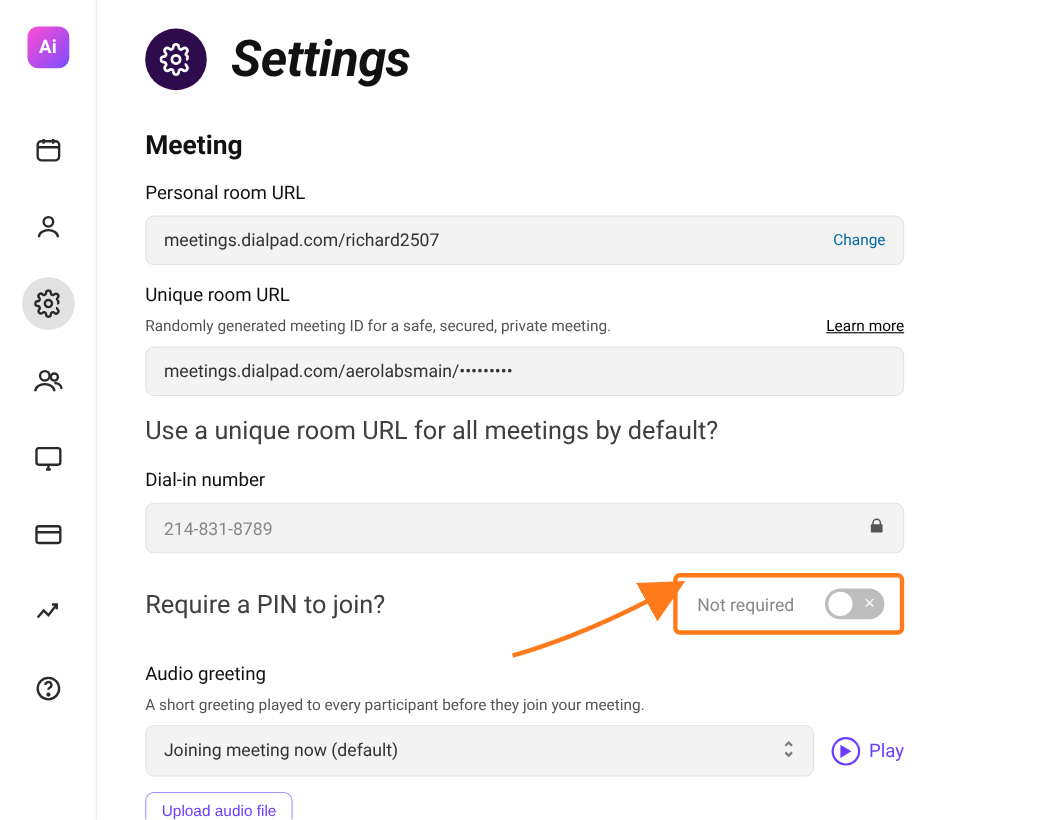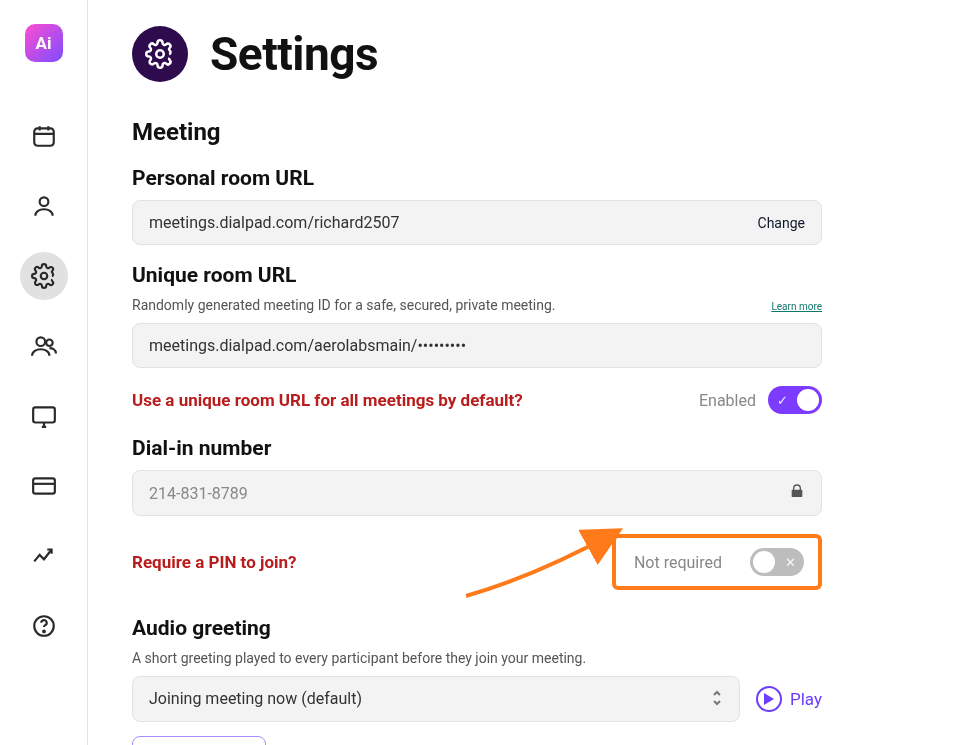--- a/index.html
+++ b/index.html
@@ -81,6 +81,7 @@
     font-size: 46px;
     font-weight: 700;
     letter-spacing: -0.5px;
+    font-style: italic;
   }
 
   .section { margin-bottom: 28px; max-width: 690px; }

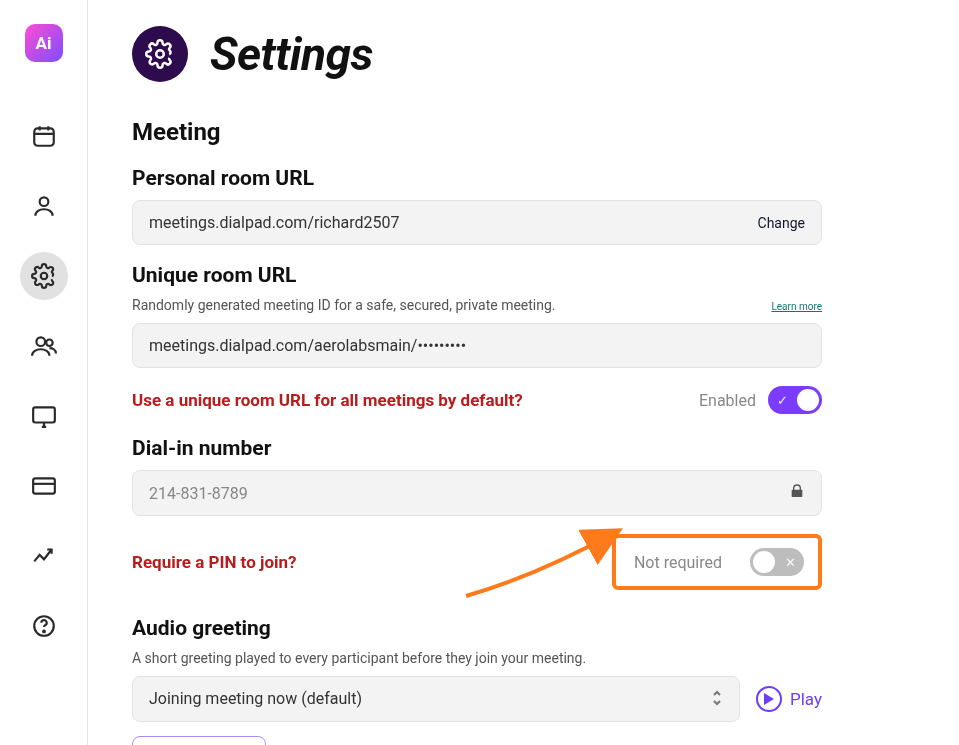--- a/index.html
+++ b/index.html
@@ -91,8 +91,8 @@
     margin-bottom: 20px;
   }
   .field-label {
-    font-size: 21px;
-    font-weight: 700;
+    font-size: 17px;
+    font-weight: 400;
     margin-bottom: 10px;
   }
   .field-sub {

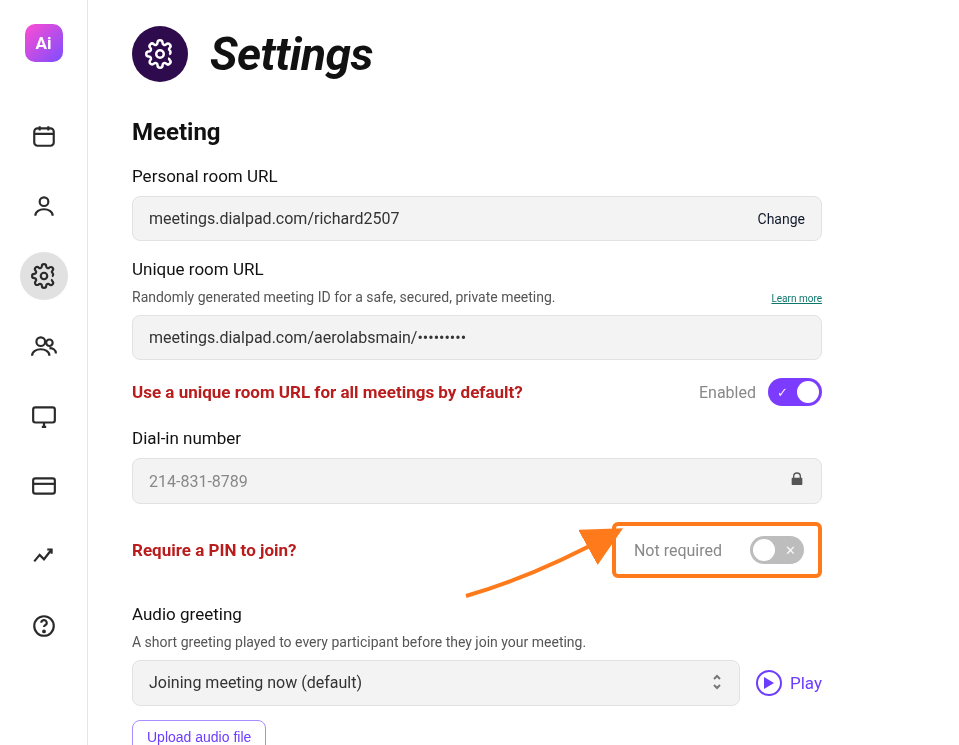--- a/index.html
+++ b/index.html
@@ -124,7 +124,7 @@
     margin-bottom: 18px;
   }
   .input-box .right-link {
-    color: #0f172a;
+    color: #0369a1;
     font-size: 14px;
     cursor: pointer;
   }

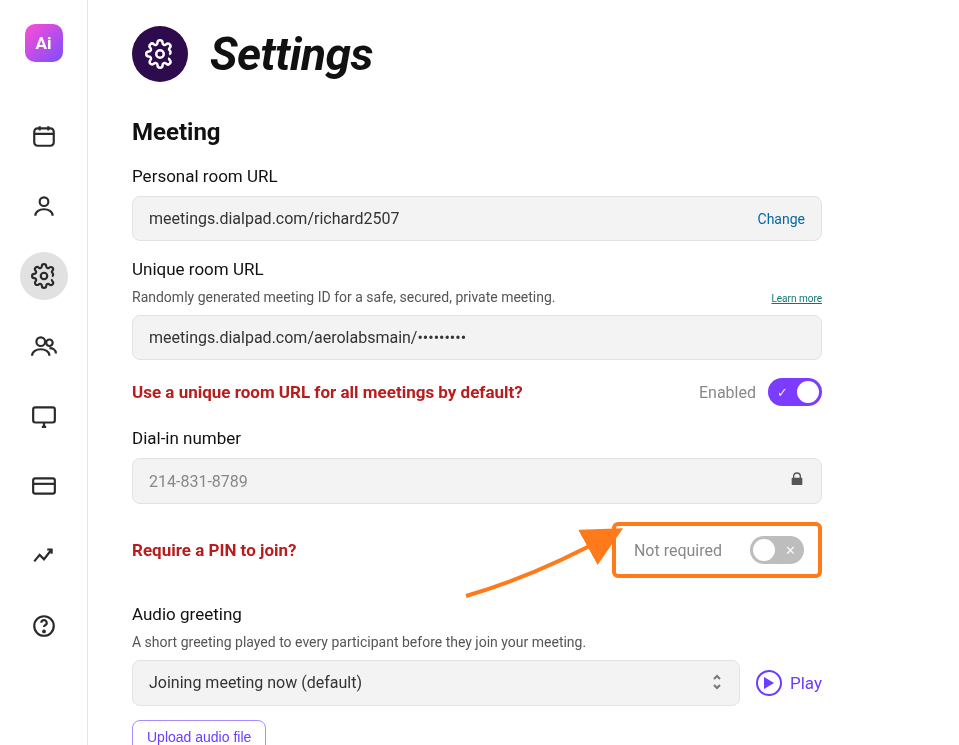--- a/index.html
+++ b/index.html
@@ -104,10 +104,10 @@
     align-items: baseline;
   }
   .field-sub .link, .link {
-    color: #0f766e;
+    color: #000000;
     text-decoration: underline;
     cursor: pointer;
-    font-size: 10px;
+    font-size: 14px;
   }
 
   .input-box {

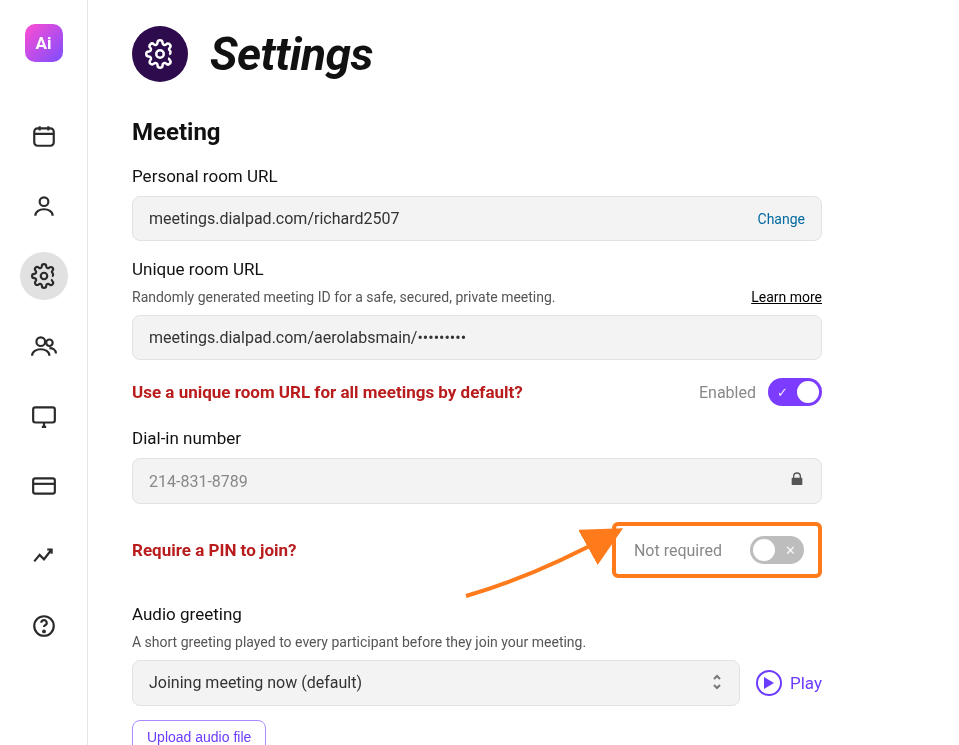--- a/index.html
+++ b/index.html
@@ -138,9 +138,8 @@
     margin-bottom: 22px;
   }
   .toggle-row .question {
-    font-size: 17px;
-    color: #b91c1c;
-    font-weight: bold;
+    font-size: 23px;
+    color: #404040;
   }
   .toggle-group {
     display: flex;

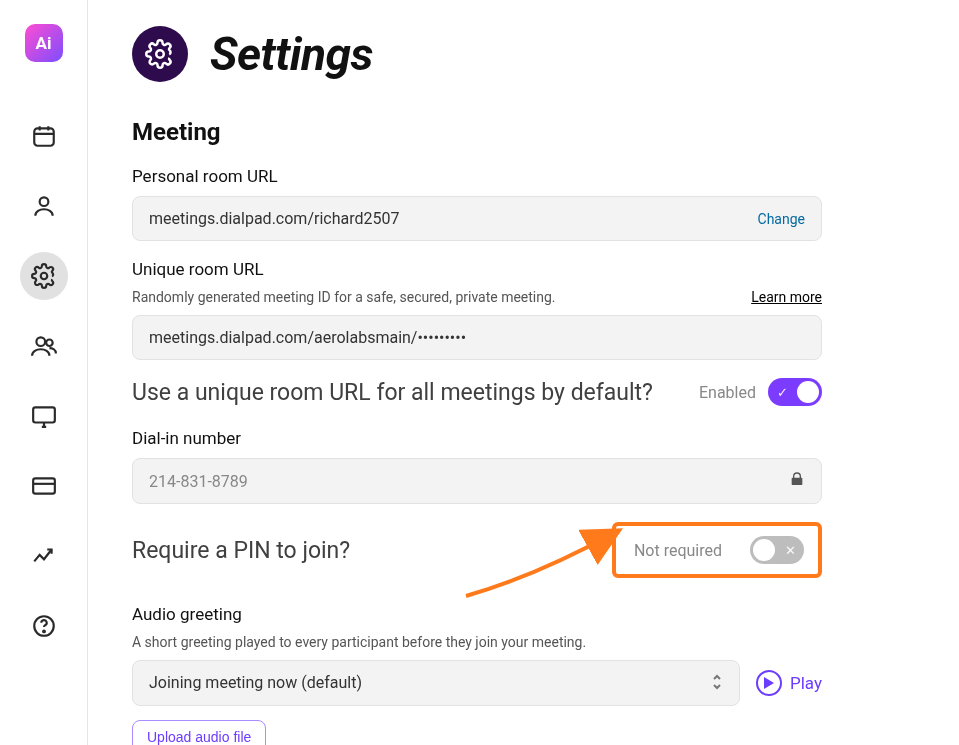--- a/index.html
+++ b/index.html
@@ -346,13 +346,6 @@
     
     <div class="toggle-row">
       <span class="question">Use a unique room URL for all meetings by default?</span>
-      <div class="toggle-group">
-        <span class="toggle-state">Enabled</span>
-        <div class="toggle on">
-          <span class="track-icon">✓</span>
-          <span class="knob"></span>
-        </div>
-      </div>
     </div>
 
     

